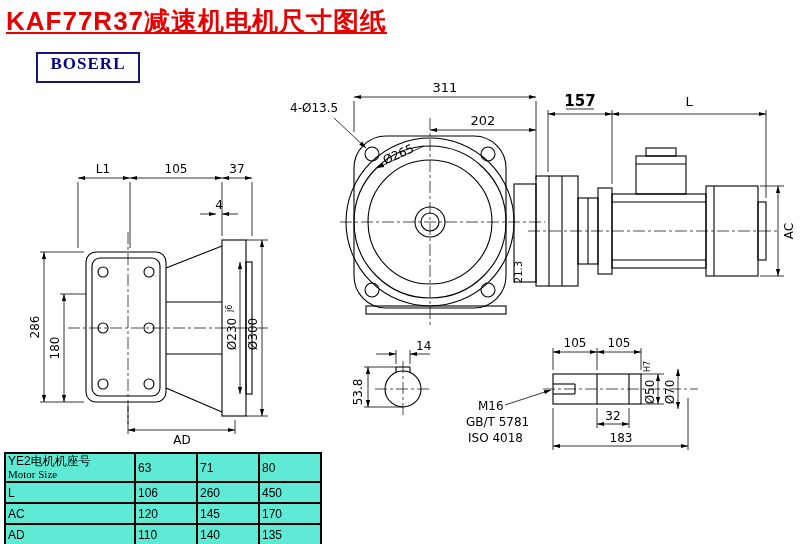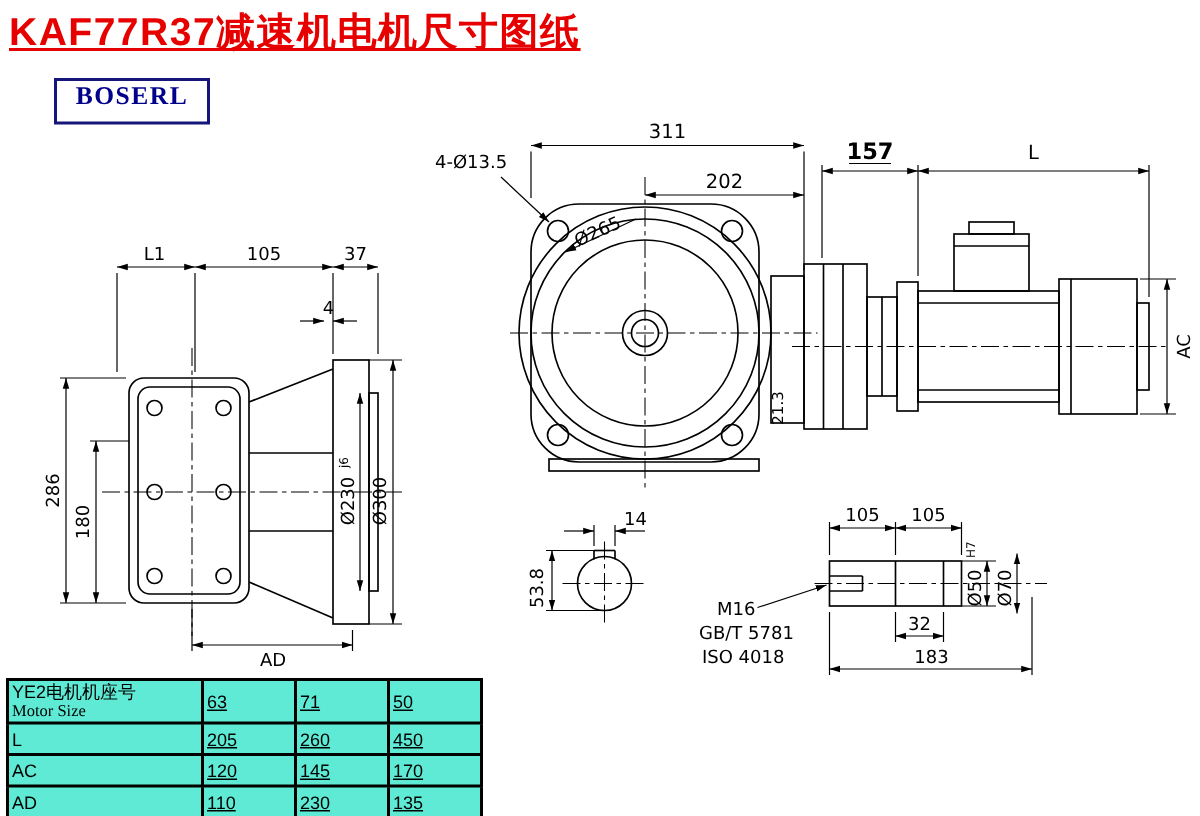--- a/index.html
+++ b/index.html
@@ -23,7 +23,7 @@
   .spec-table td{border:2px solid #000000;text-align:left;font-size:12px;padding:0 2px;
                  height:19px;background:#5eead4;}
   .spec-table td.hd{width:124px;}
-  .spec-table td.vc{width:56px;text-decoration:underline;}
+  .spec-table td.vc{width:56px;}
   .hd-cn{font-size:12px;line-height:14px;}
   .hd-en{font-size:11px;line-height:13px;font-family:Liberation Serif, serif;}
 </style>

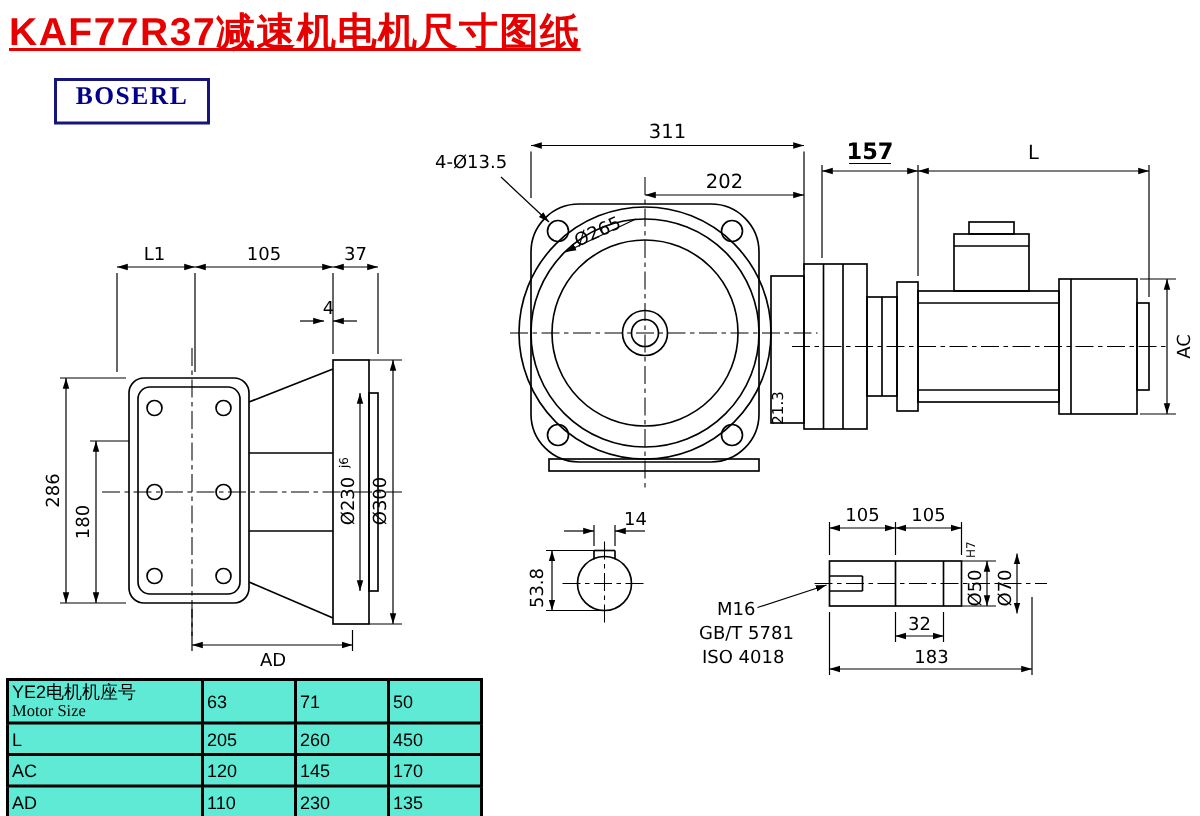--- a/index.html
+++ b/index.html
@@ -245,7 +245,7 @@
     </td>
     <td class="vc">63</td>
     <td class="vc">71</td>
-    <td class="vc">50</td>
+    <td class="vc">80</td>
   </tr>
   <tr>
     <td class="hd">L</td>

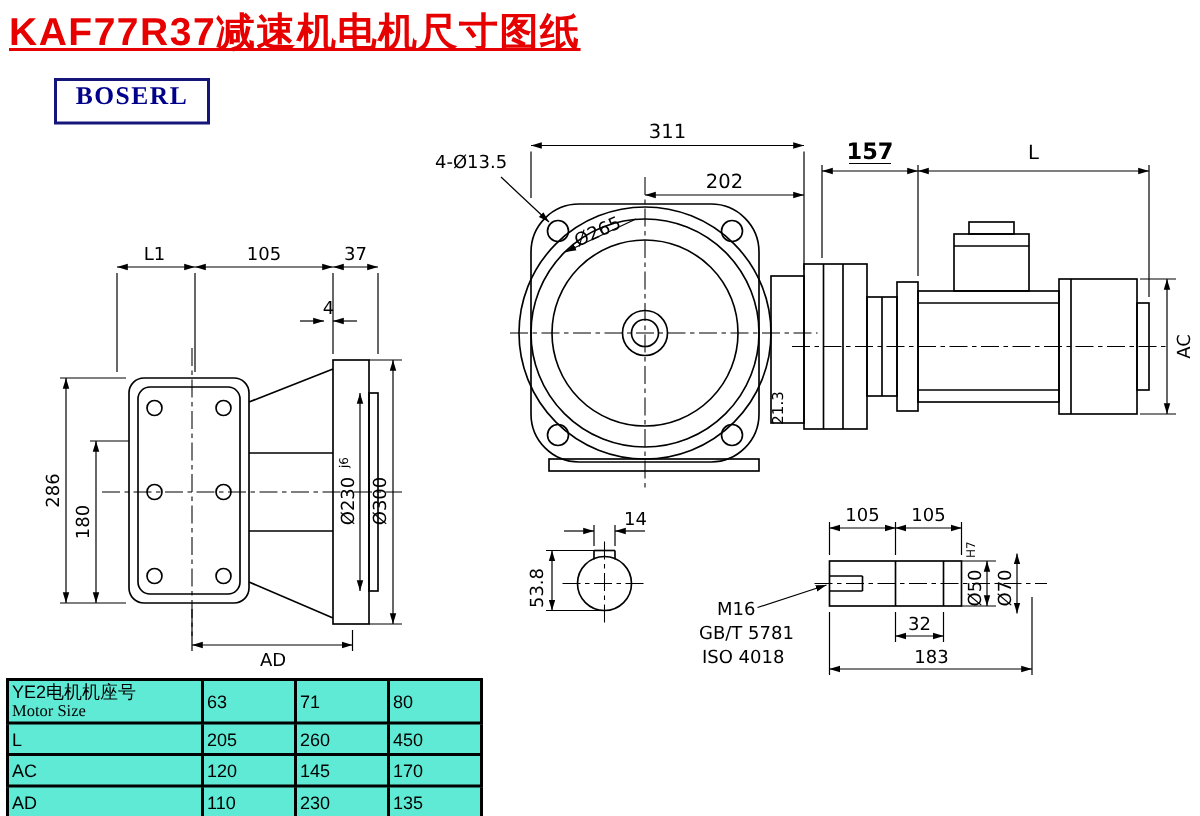--- a/index.html
+++ b/index.html
@@ -249,7 +249,7 @@
   </tr>
   <tr>
     <td class="hd">L</td>
-    <td class="vc">205</td>
+    <td class="vc">106</td>
     <td class="vc">260</td>
     <td class="vc">450</td>
   </tr>

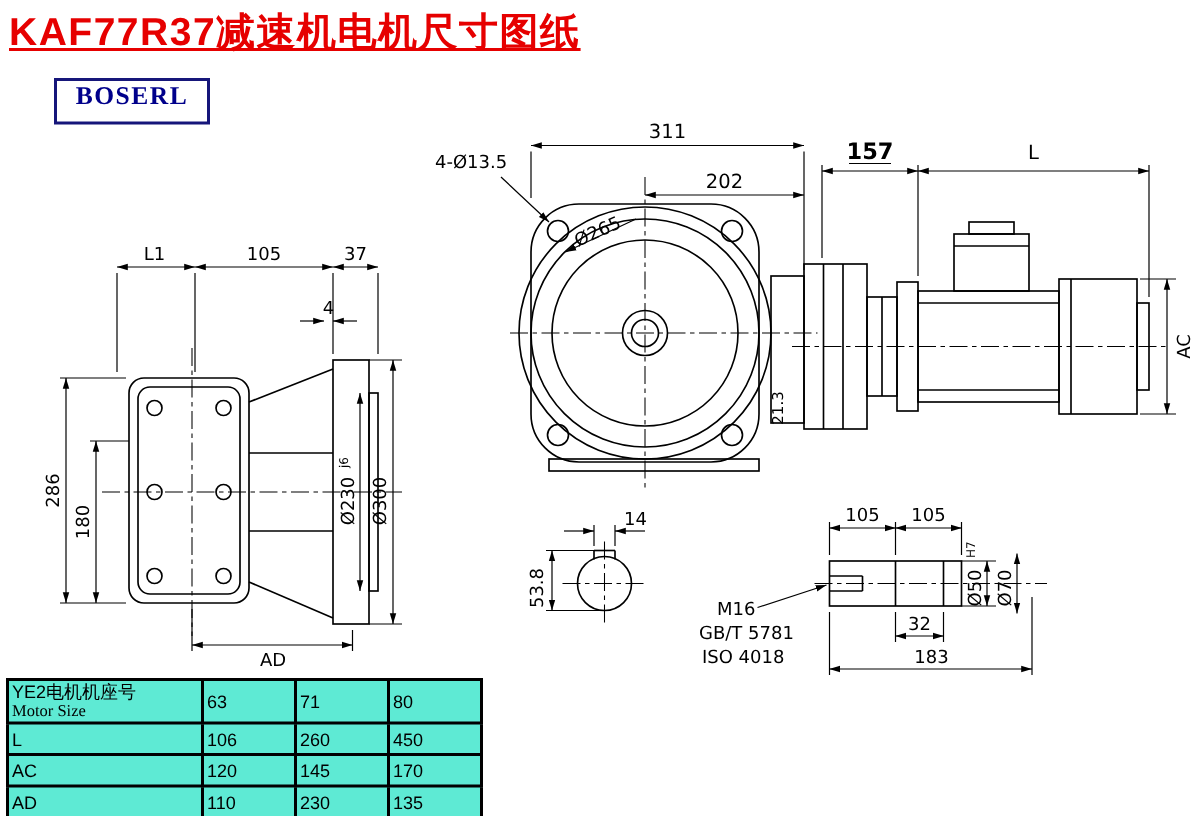--- a/index.html
+++ b/index.html
@@ -262,7 +262,7 @@
   <tr>
     <td class="hd">AD</td>
     <td class="vc">110</td>
-    <td class="vc">230</td>
+    <td class="vc">140</td>
     <td class="vc">135</td>
   </tr>
 </tbody>

